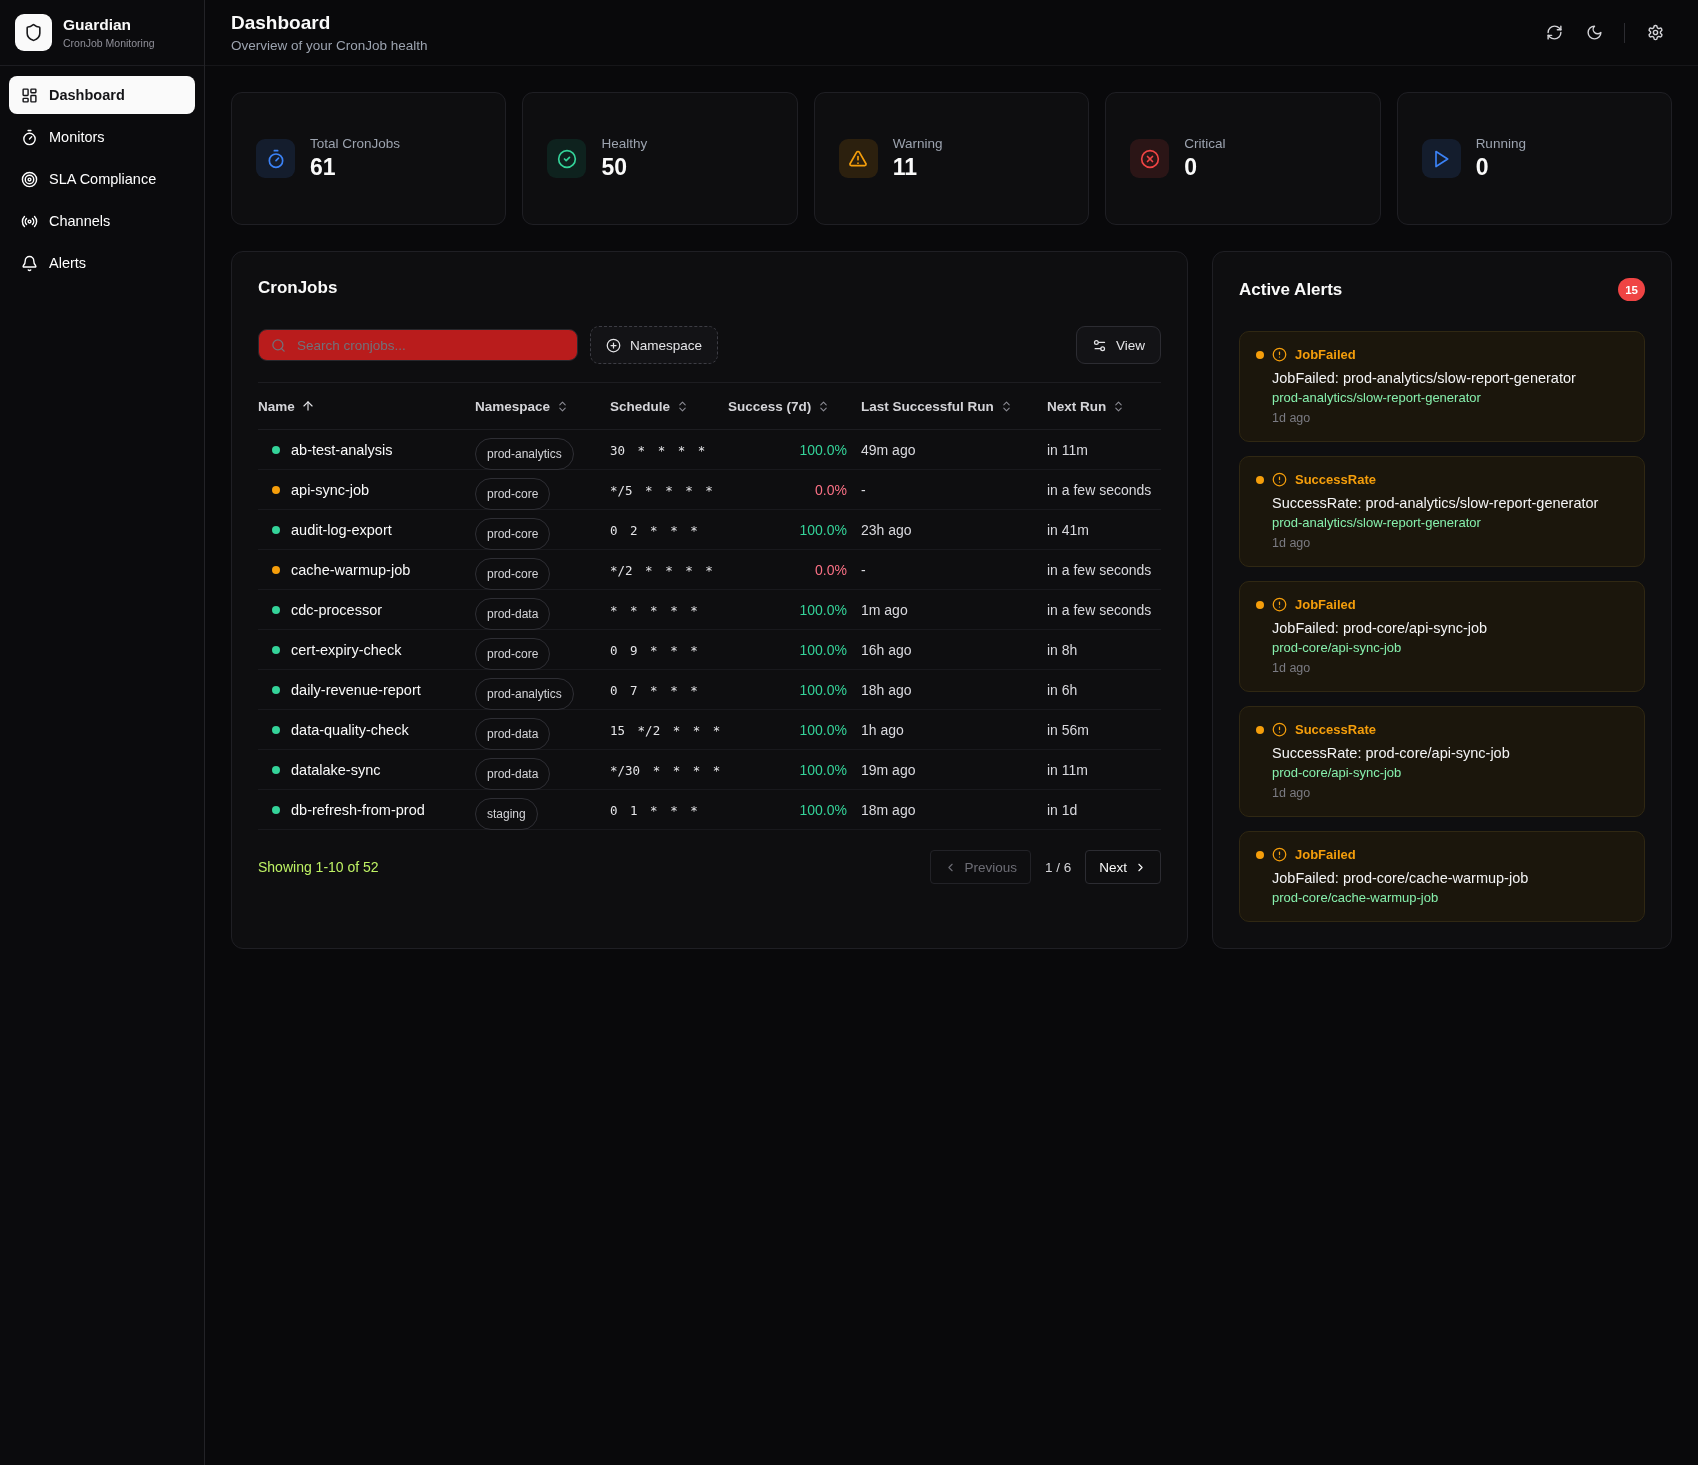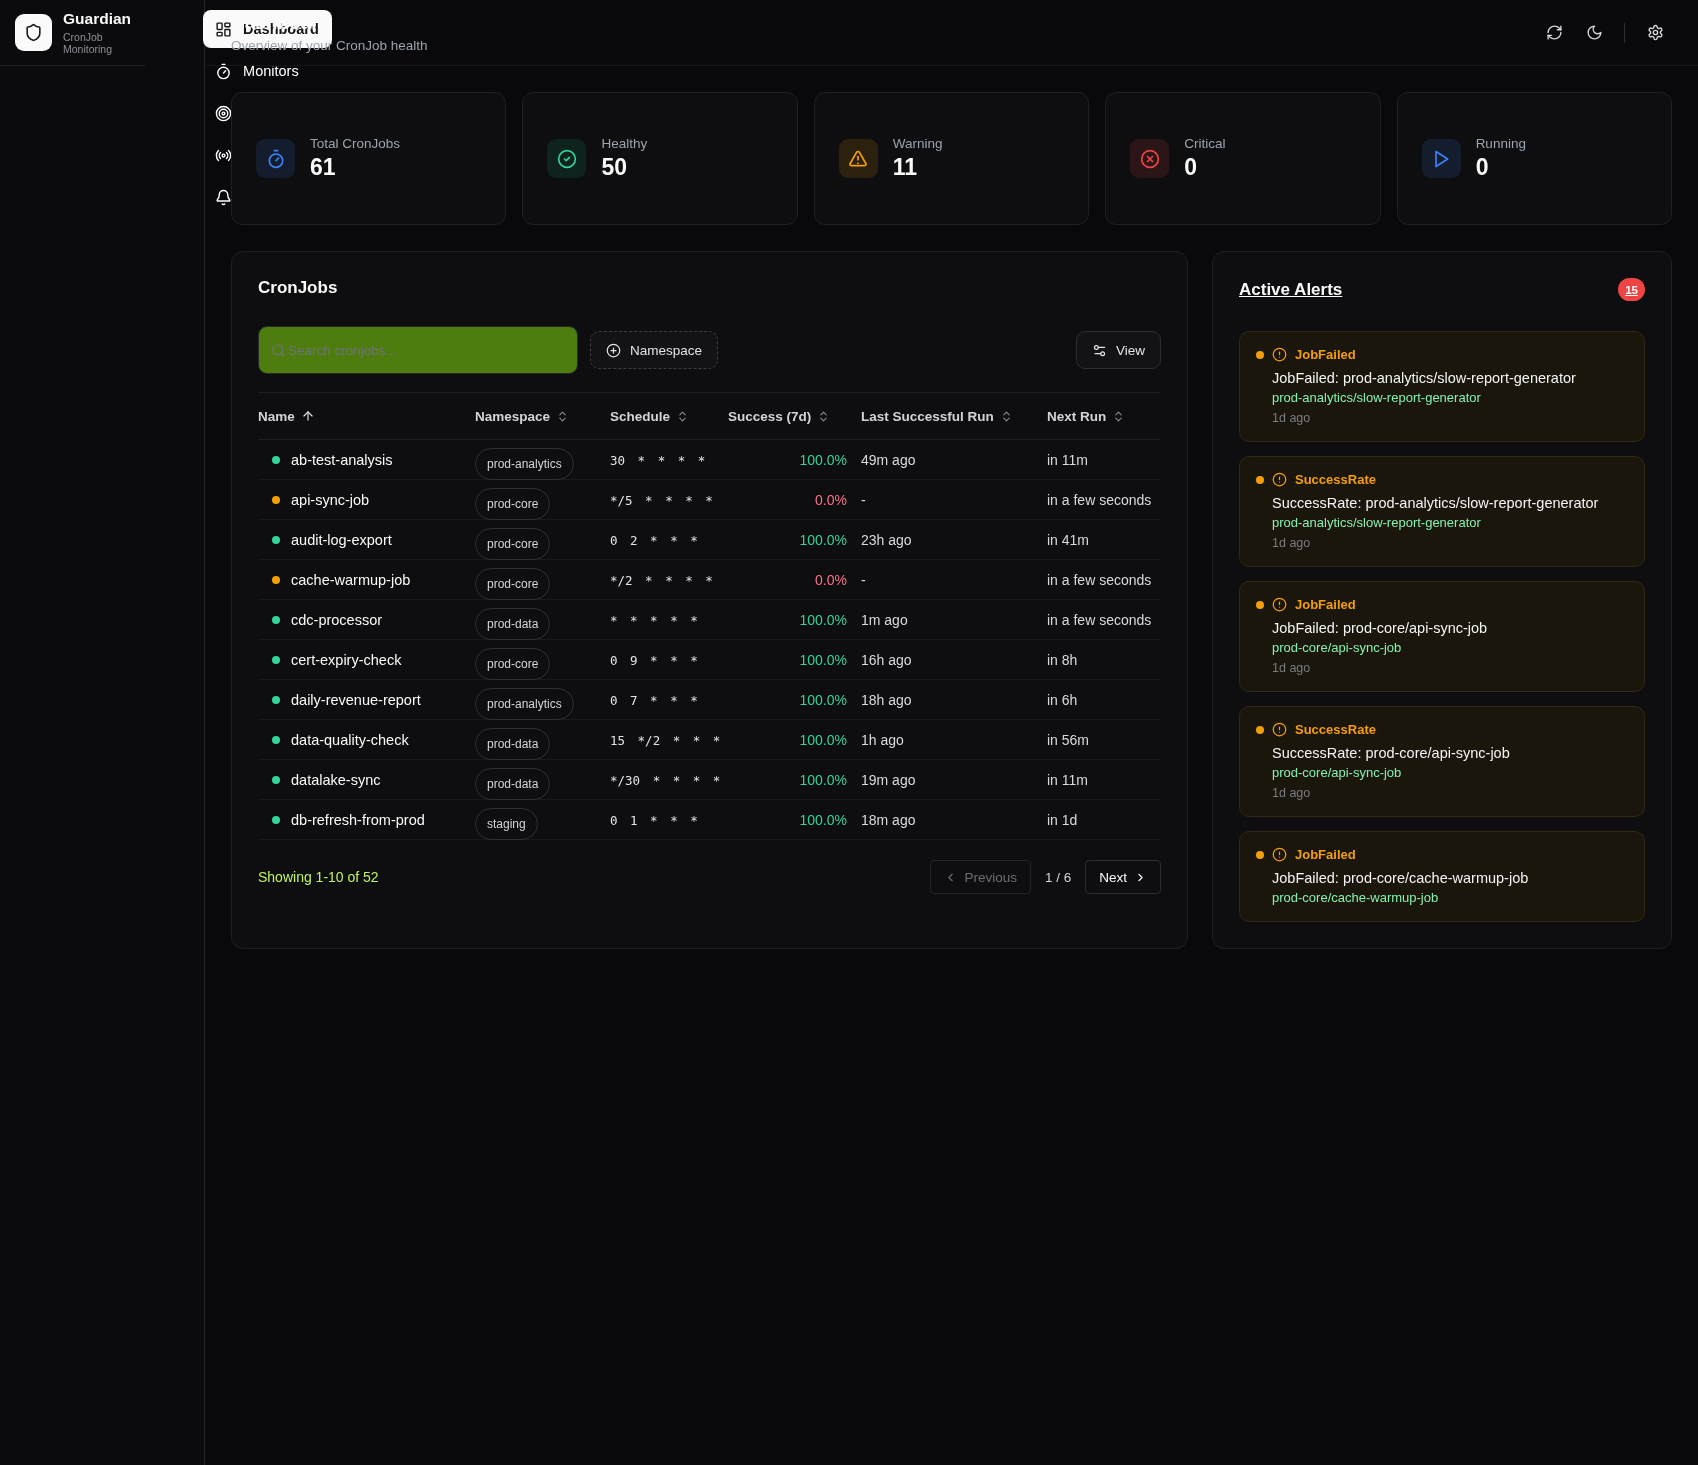--- a/index.html
+++ b/index.html
@@ -19,7 +19,7 @@
     width: 205px; flex-shrink: 0;
     background: #0b0b0d;
     border-right: 1px solid #232327;
-    display: flex; flex-direction: row; gap: 48px;
+    display: flex; flex-direction: column;
   }
   .brand {
     display: flex; align-items: center; gap: 11px;

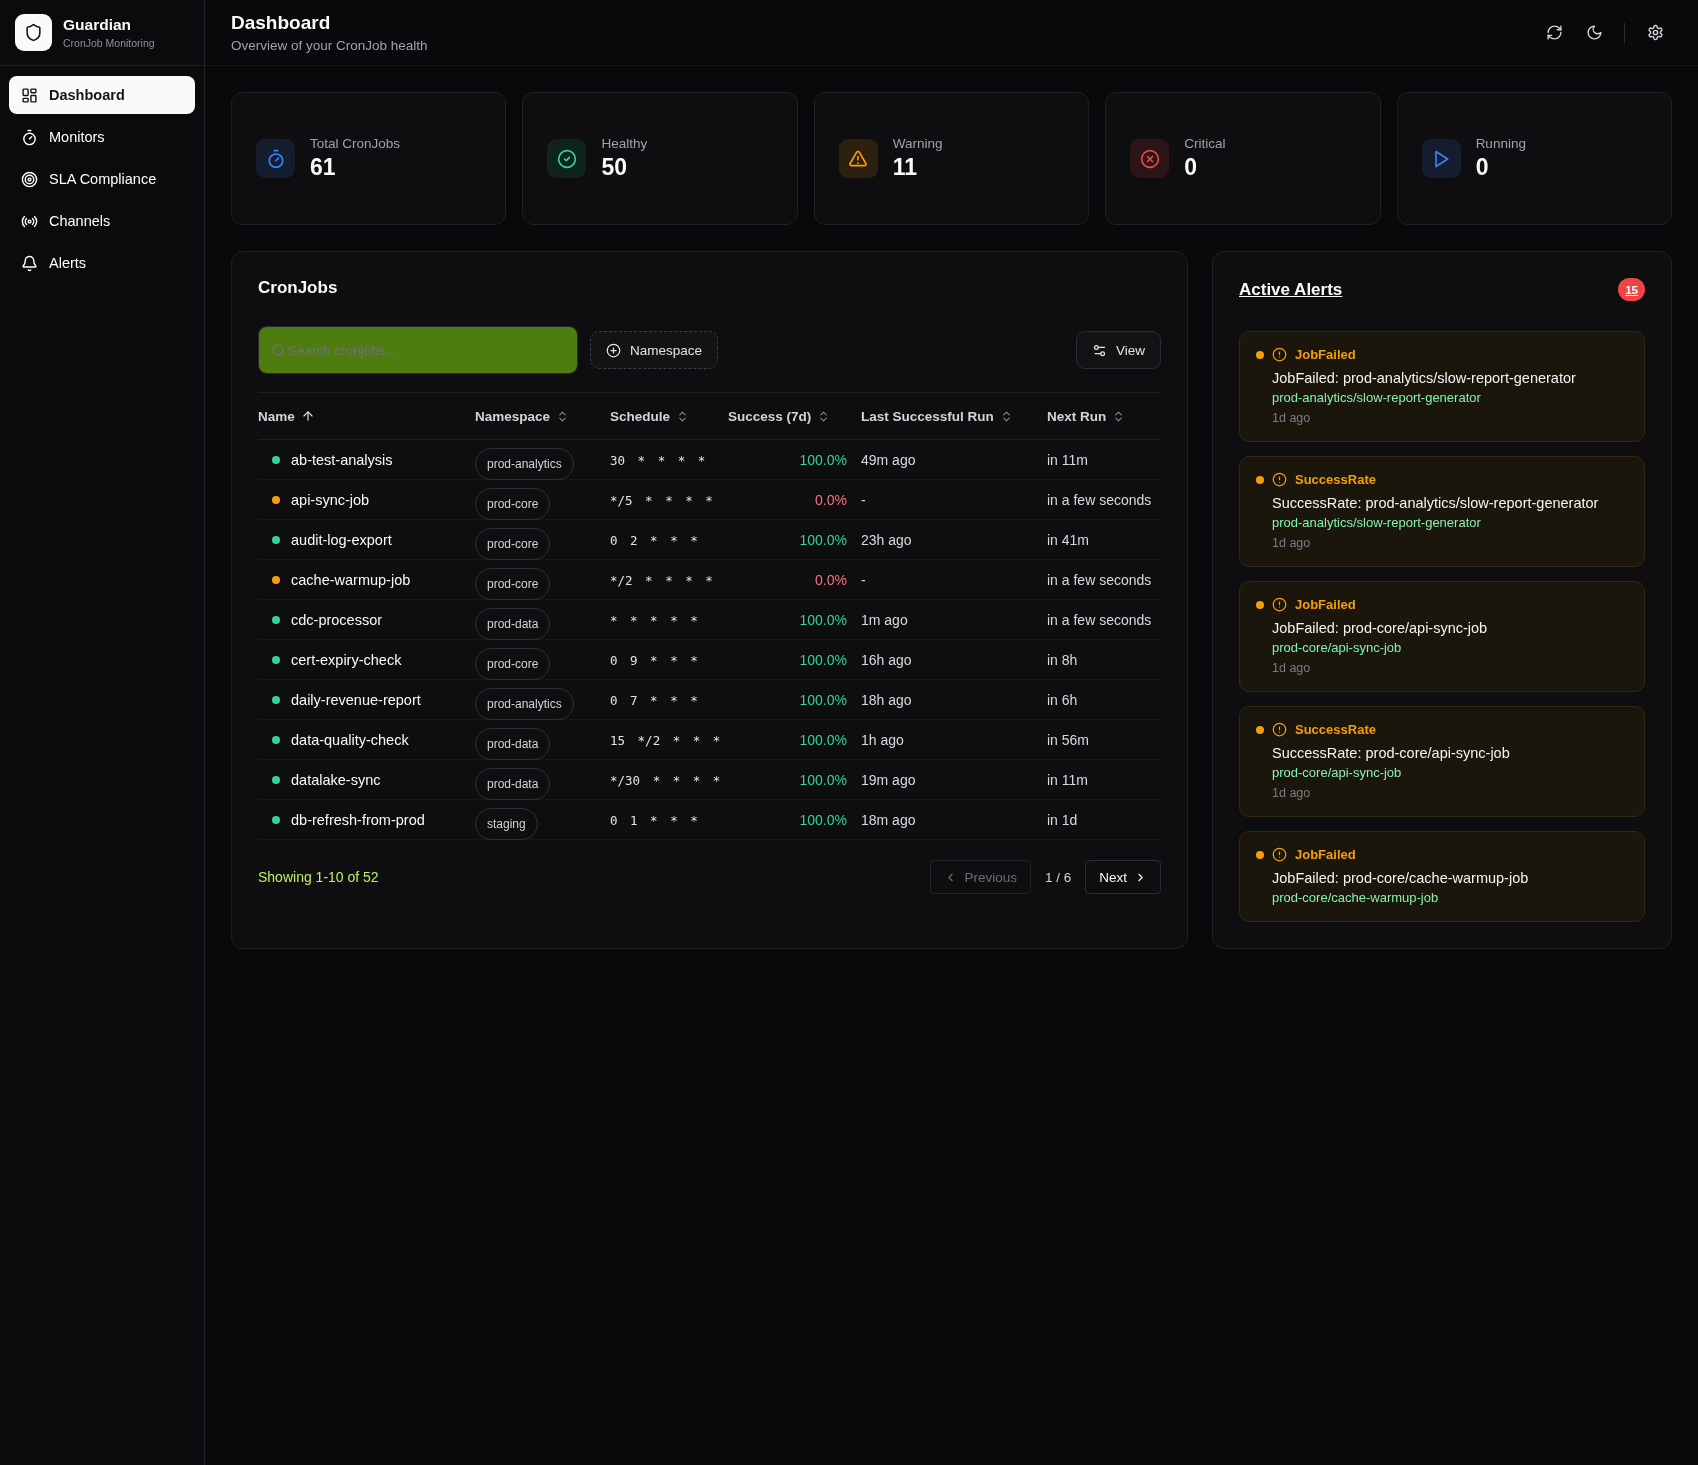--- a/index.html
+++ b/index.html
@@ -167,7 +167,7 @@
   .page-indicator { font-size: 13.5px; color: #d4d4d8; }
 
   
-  .alerts-header { display: flex; align-items: center; justify-content: space-between; text-decoration: underline; }
+  .alerts-header { display: flex; align-items: center; justify-content: space-between; }
   .count-badge {
     min-width: 23px; height: 23px; padding: 0 7px; border-radius: 999px;
     background: var(--badge-red, #ef4444); color: #fff;

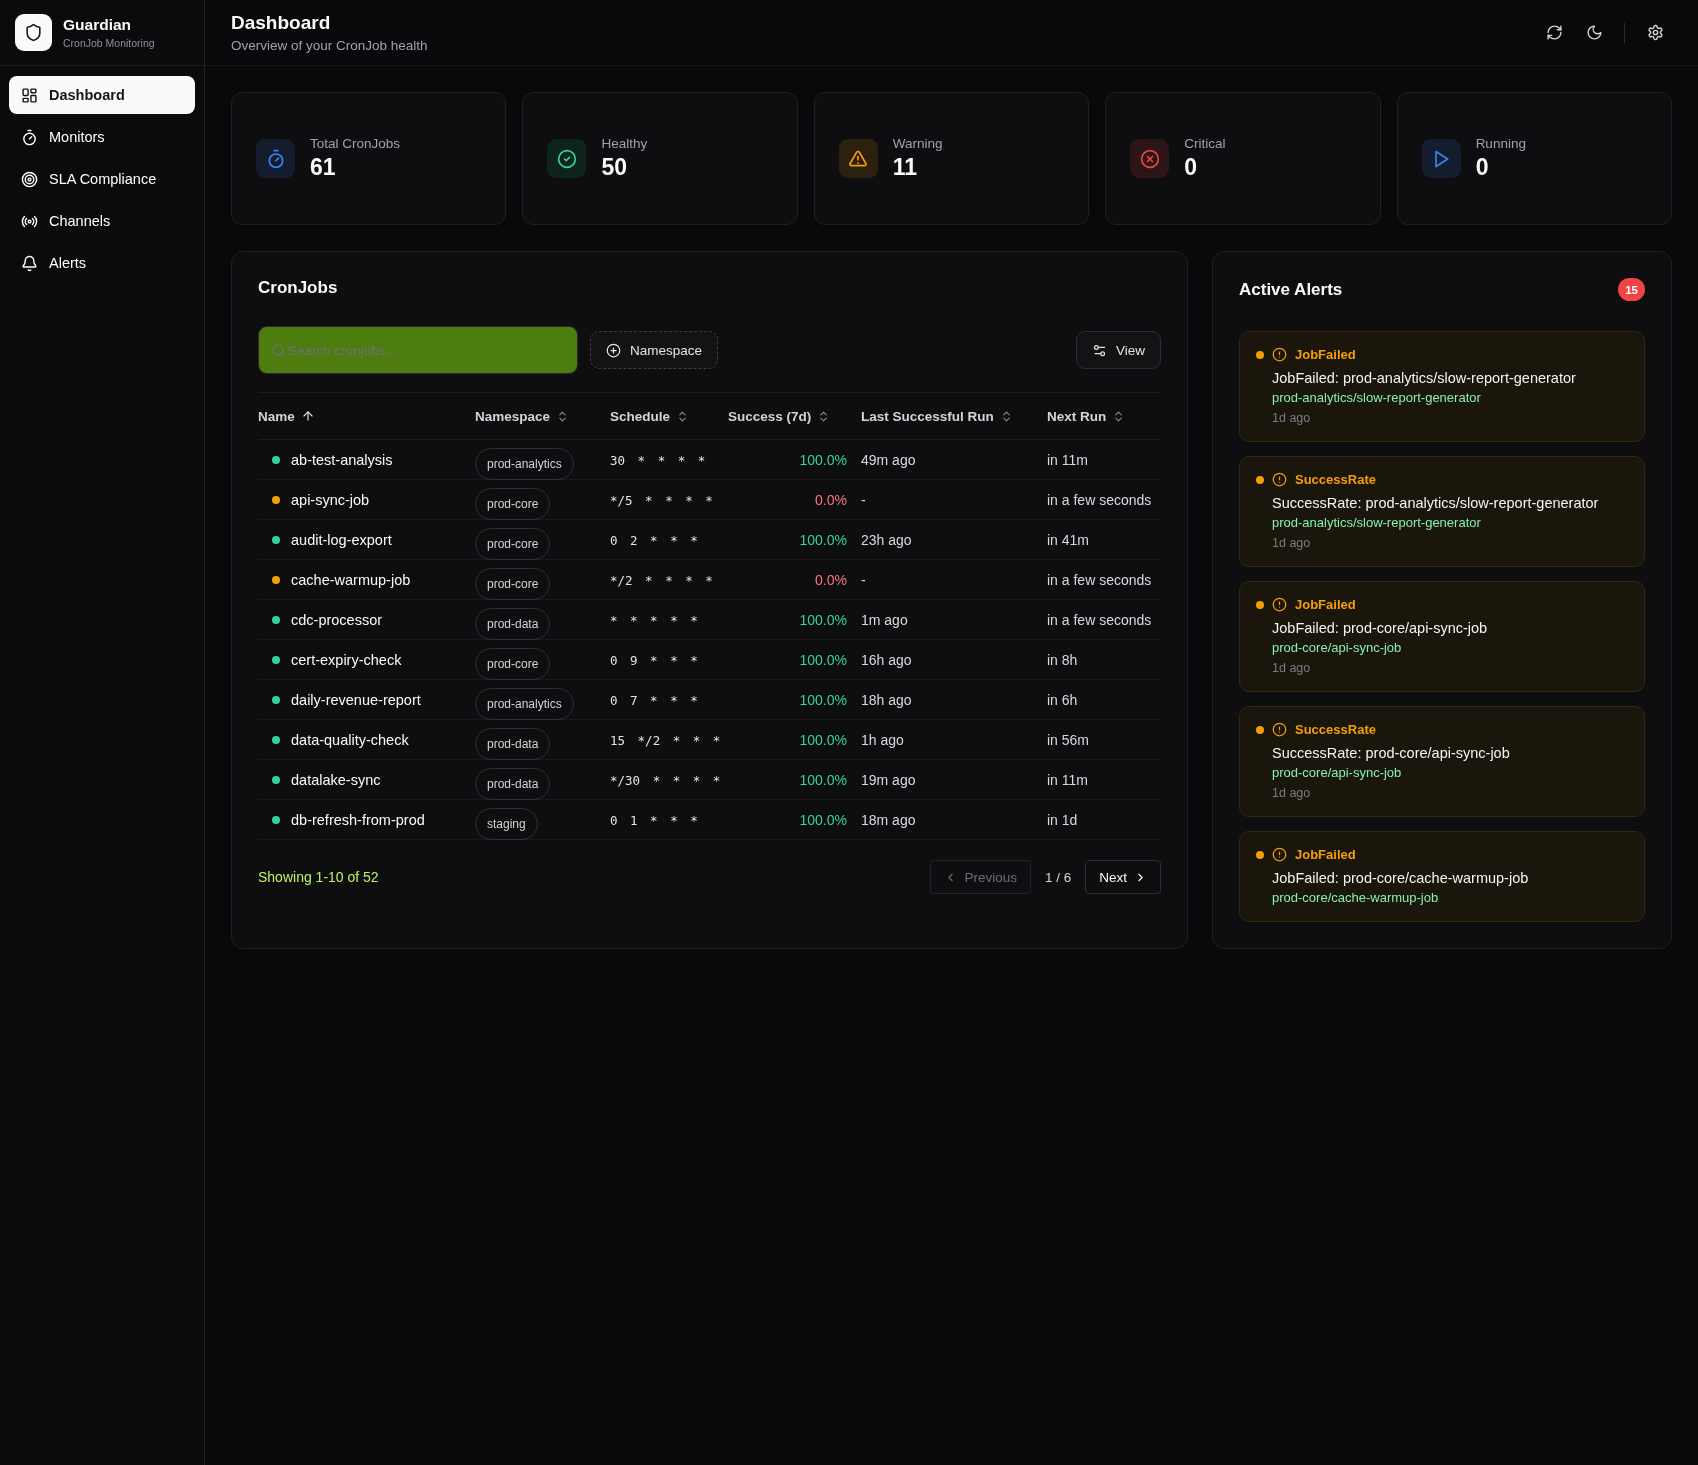--- a/index.html
+++ b/index.html
@@ -94,9 +94,9 @@
   
   .toolbar { display: flex; align-items: center; gap: 12px; margin-top: 28px; }
   .search-box {
-    width: 320px; height: 48px;
-    background: #4d7c0f; border: 1px solid #27272c; border-radius: 9px;
-    display: flex; align-items: center; padding: 0 12px;
+    width: 320px; height: 32px;
+    background: #b91c1c; border: 1px solid #27272c; border-radius: 9px;
+    display: flex; align-items: center; gap: 9px; padding: 0 12px;
     color: #71717a;
   }
   .search-box svg { width: 15px; height: 15px; flex-shrink: 0; }

